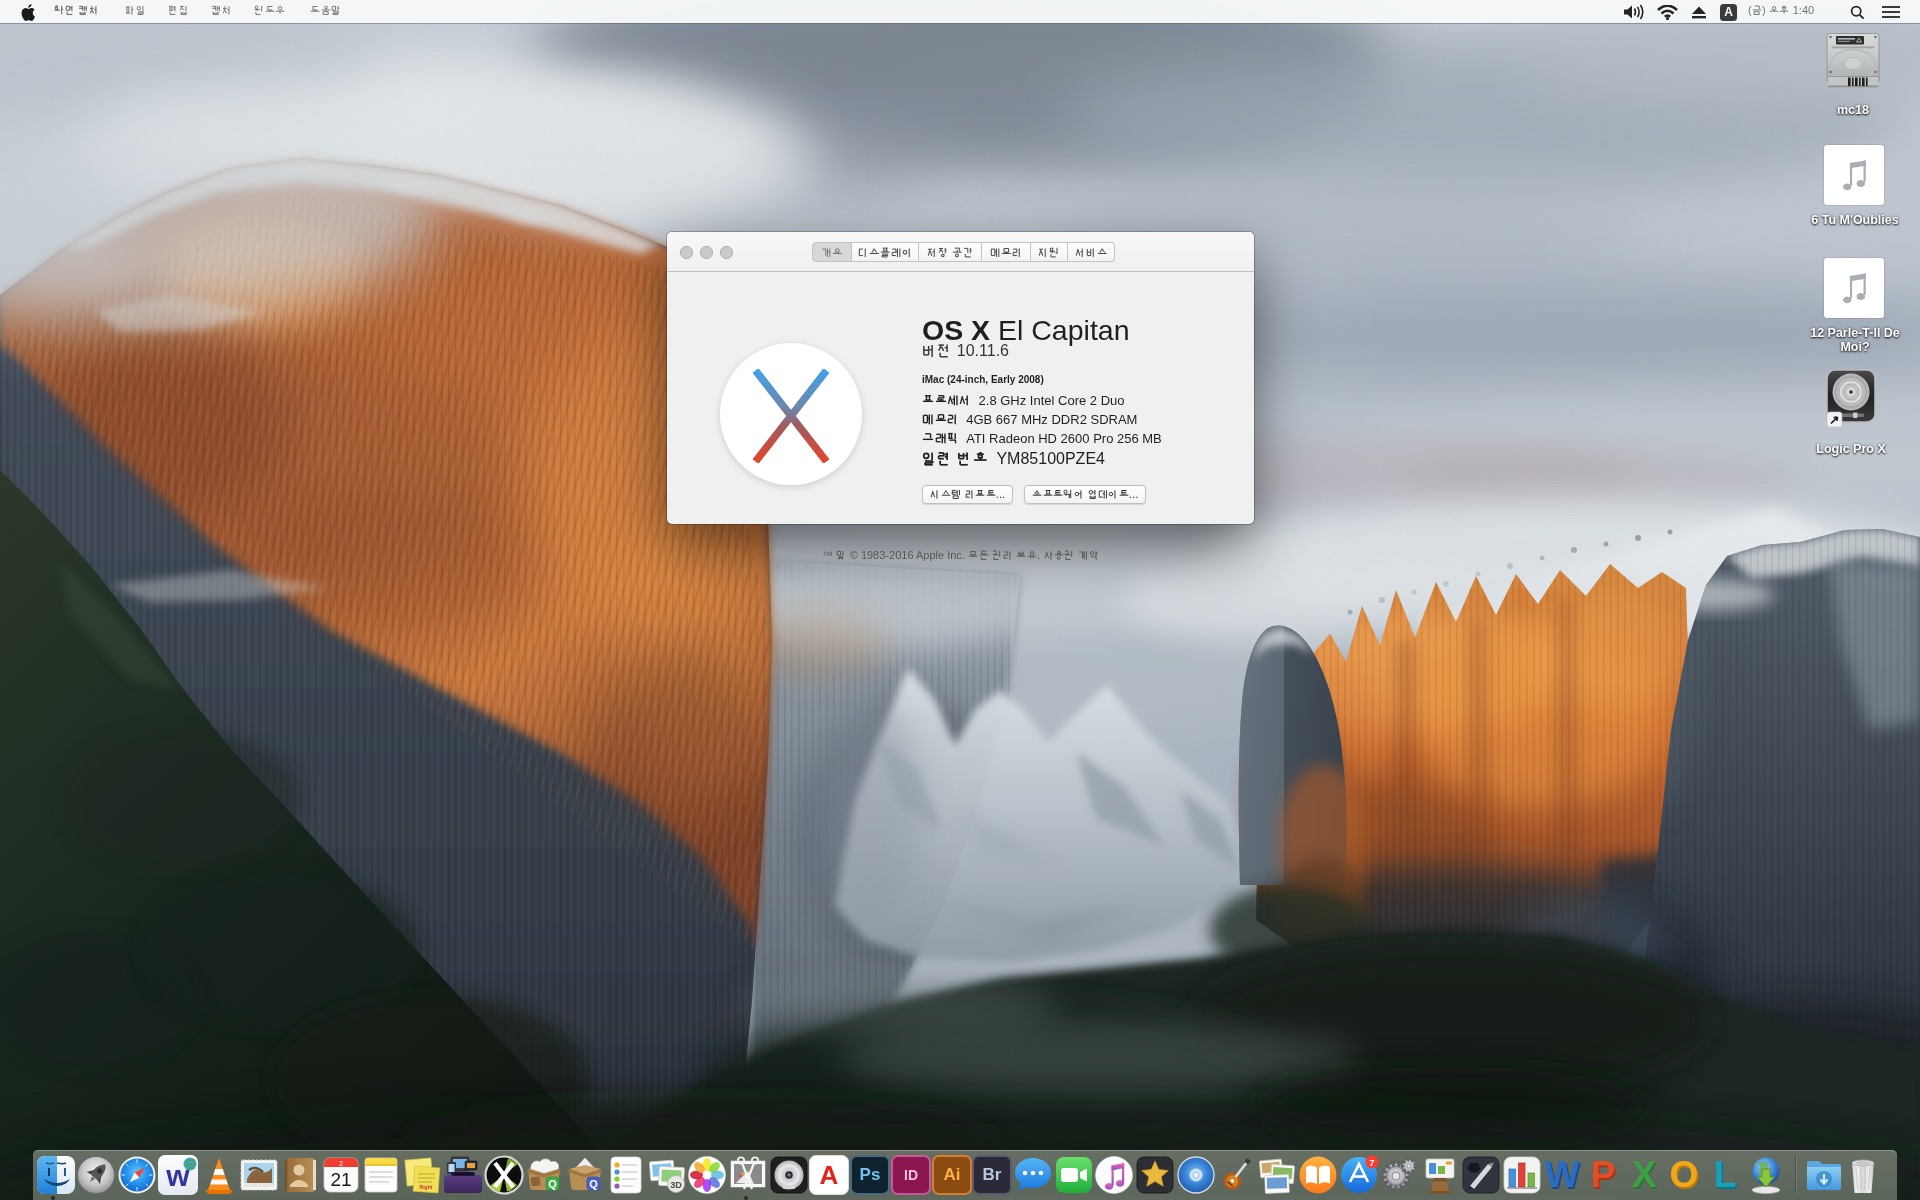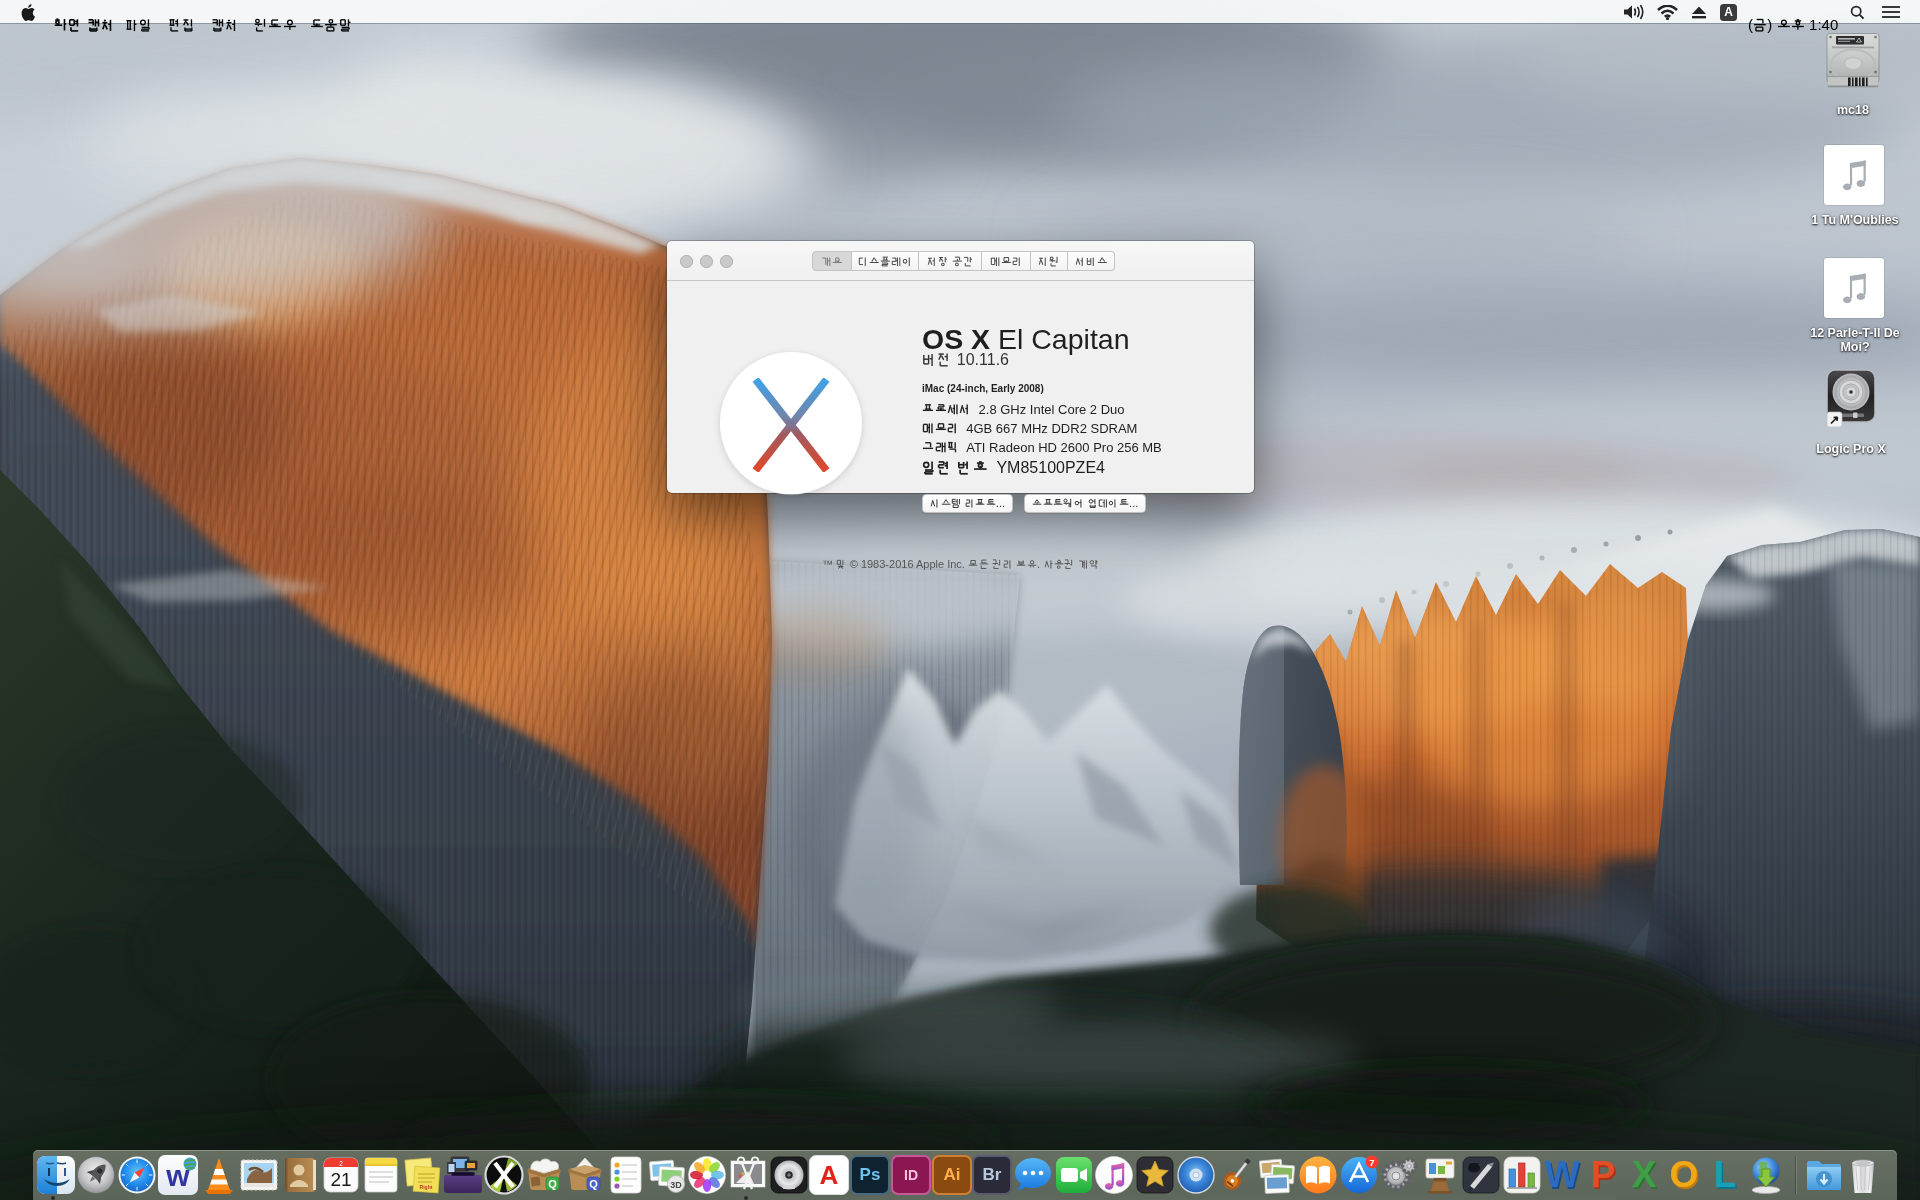--- a/index.html
+++ b/index.html
@@ -6,7 +6,7 @@
 #stage{position:absolute;inset:0;width:1920px;height:1200px;background:#9aa5b1;overflow:hidden;}
 #wall{position:absolute;left:0;top:0;}
 #menubar{position:absolute;left:0;top:0;width:1920px;height:23px;background:rgba(246,248,249,0.96);box-shadow:0 1px 0 rgba(80,90,100,0.45);z-index:30;}
-#menubar .mi{position:absolute;top:16px;font-size:15px;color:#000000;white-space:nowrap;}
+#menubar .mi{position:absolute;top:4px;font-size:11px;color:#737373;white-space:nowrap;}
 #win{position:absolute;left:667px;top:241px;width:587px;height:252px;border-radius:5px;background:#f0f0f0;box-shadow:0 22px 55px rgba(0,0,0,0.5),0 0 0 1px rgba(70,70,70,0.35);z-index:20;text-decoration:underline;}
 #wtitle{position:absolute;left:0;top:0;right:0;height:39px;background:linear-gradient(#f7f7f7,#f0f0f0);border-bottom:1px solid #c4c4c4;border-radius:5px 5px 0 0;}
 .tl{position:absolute;top:14px;width:12.5px;height:12.5px;border-radius:50%;background:#cacaca;border:0.5px solid #adadad;box-sizing:border-box;}

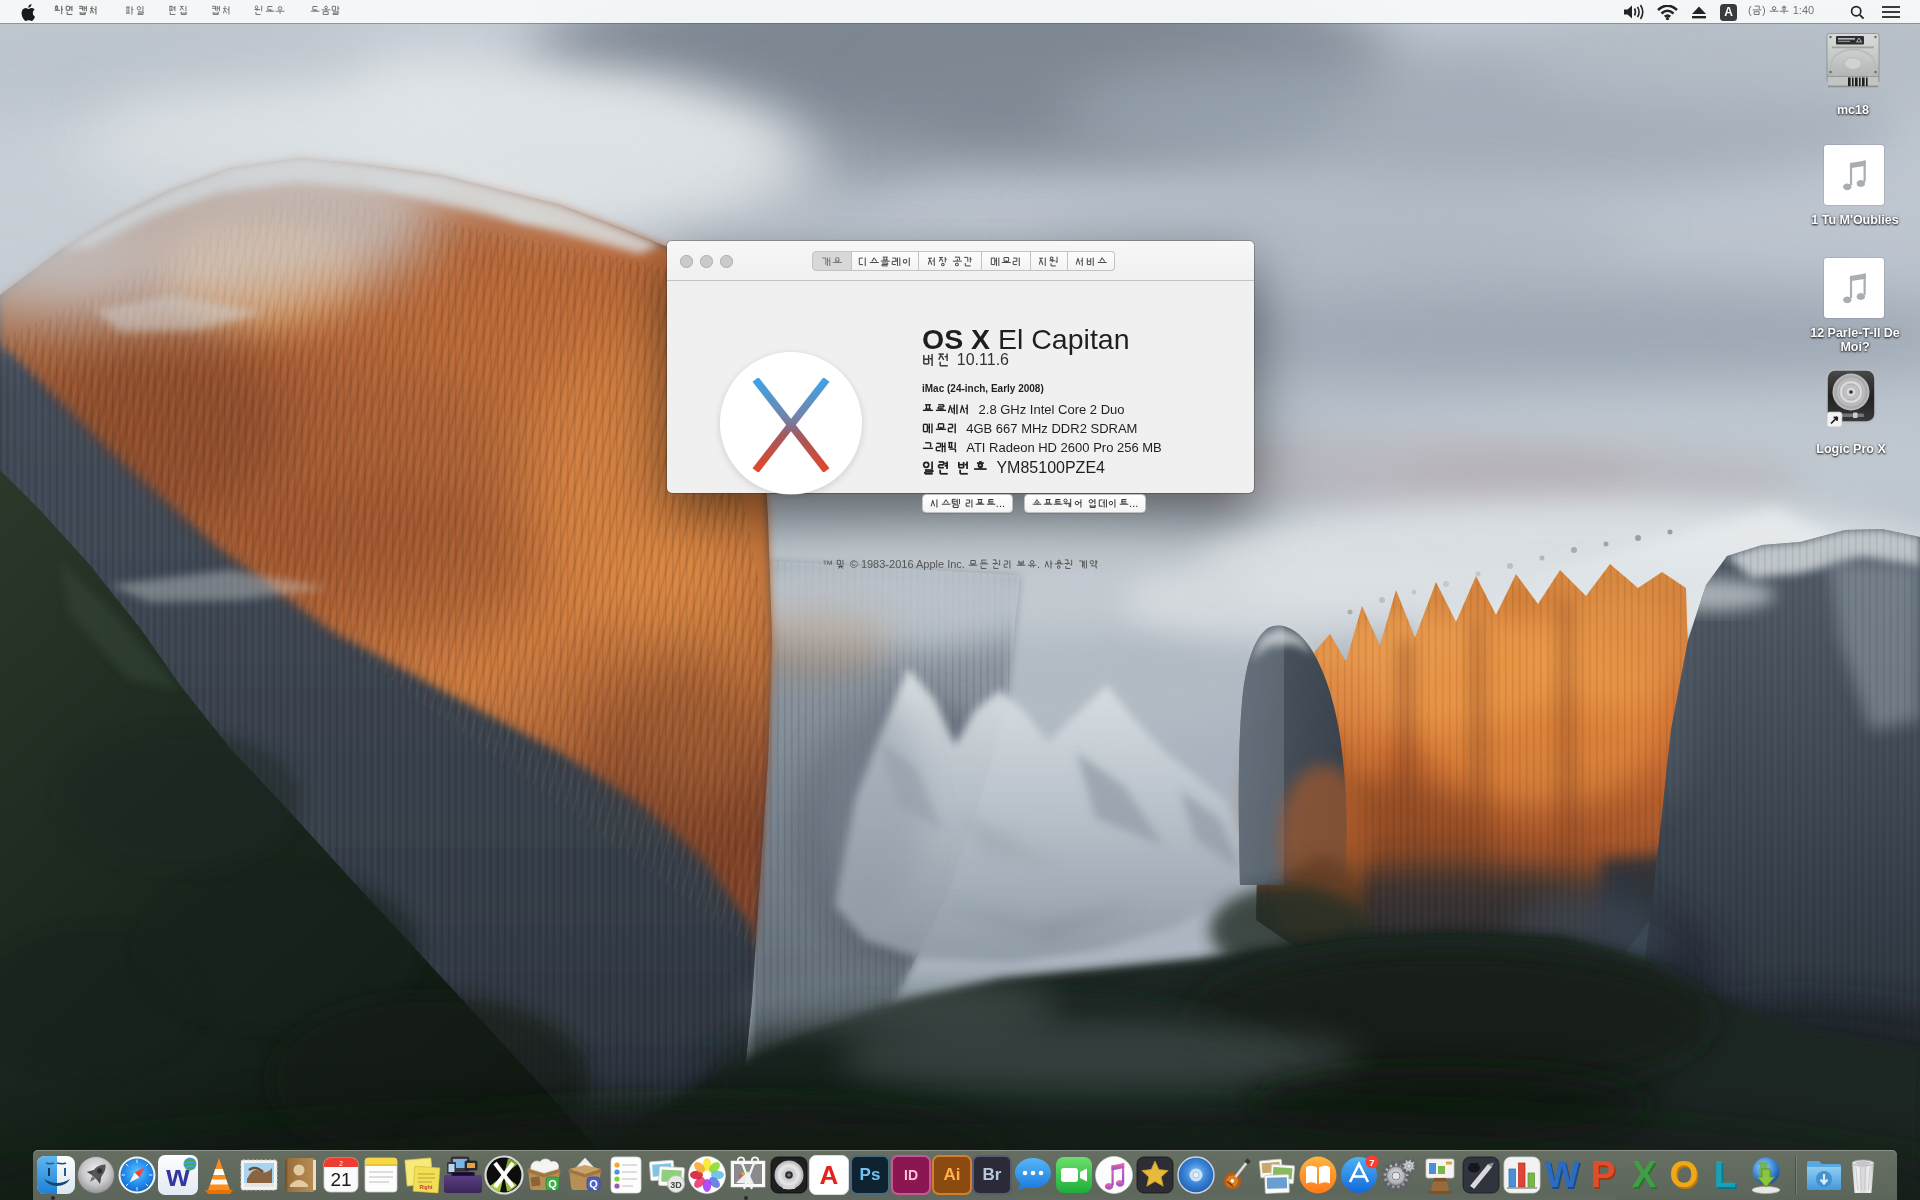--- a/index.html
+++ b/index.html
@@ -1114,7 +1114,7 @@
         </g>
       </svg>
   </div>
-  <div class="dlabel" style="left:-20px;right:-20px;top:68px"><span class="k2">1 Tu M'Oublies</span></div>
+  <div class="dlabel" style="left:-20px;right:-20px;top:68px"><span class="k2">6 Tu M'Oublies</span></div>
 </div>
 <div class="deskicon" style="left:1824px;top:258px;width:62px">
   <div style="width:60px;height:60px;background:#fff;border-radius:3px;box-shadow:0 0 0 1px rgba(0,0,0,0.08)">

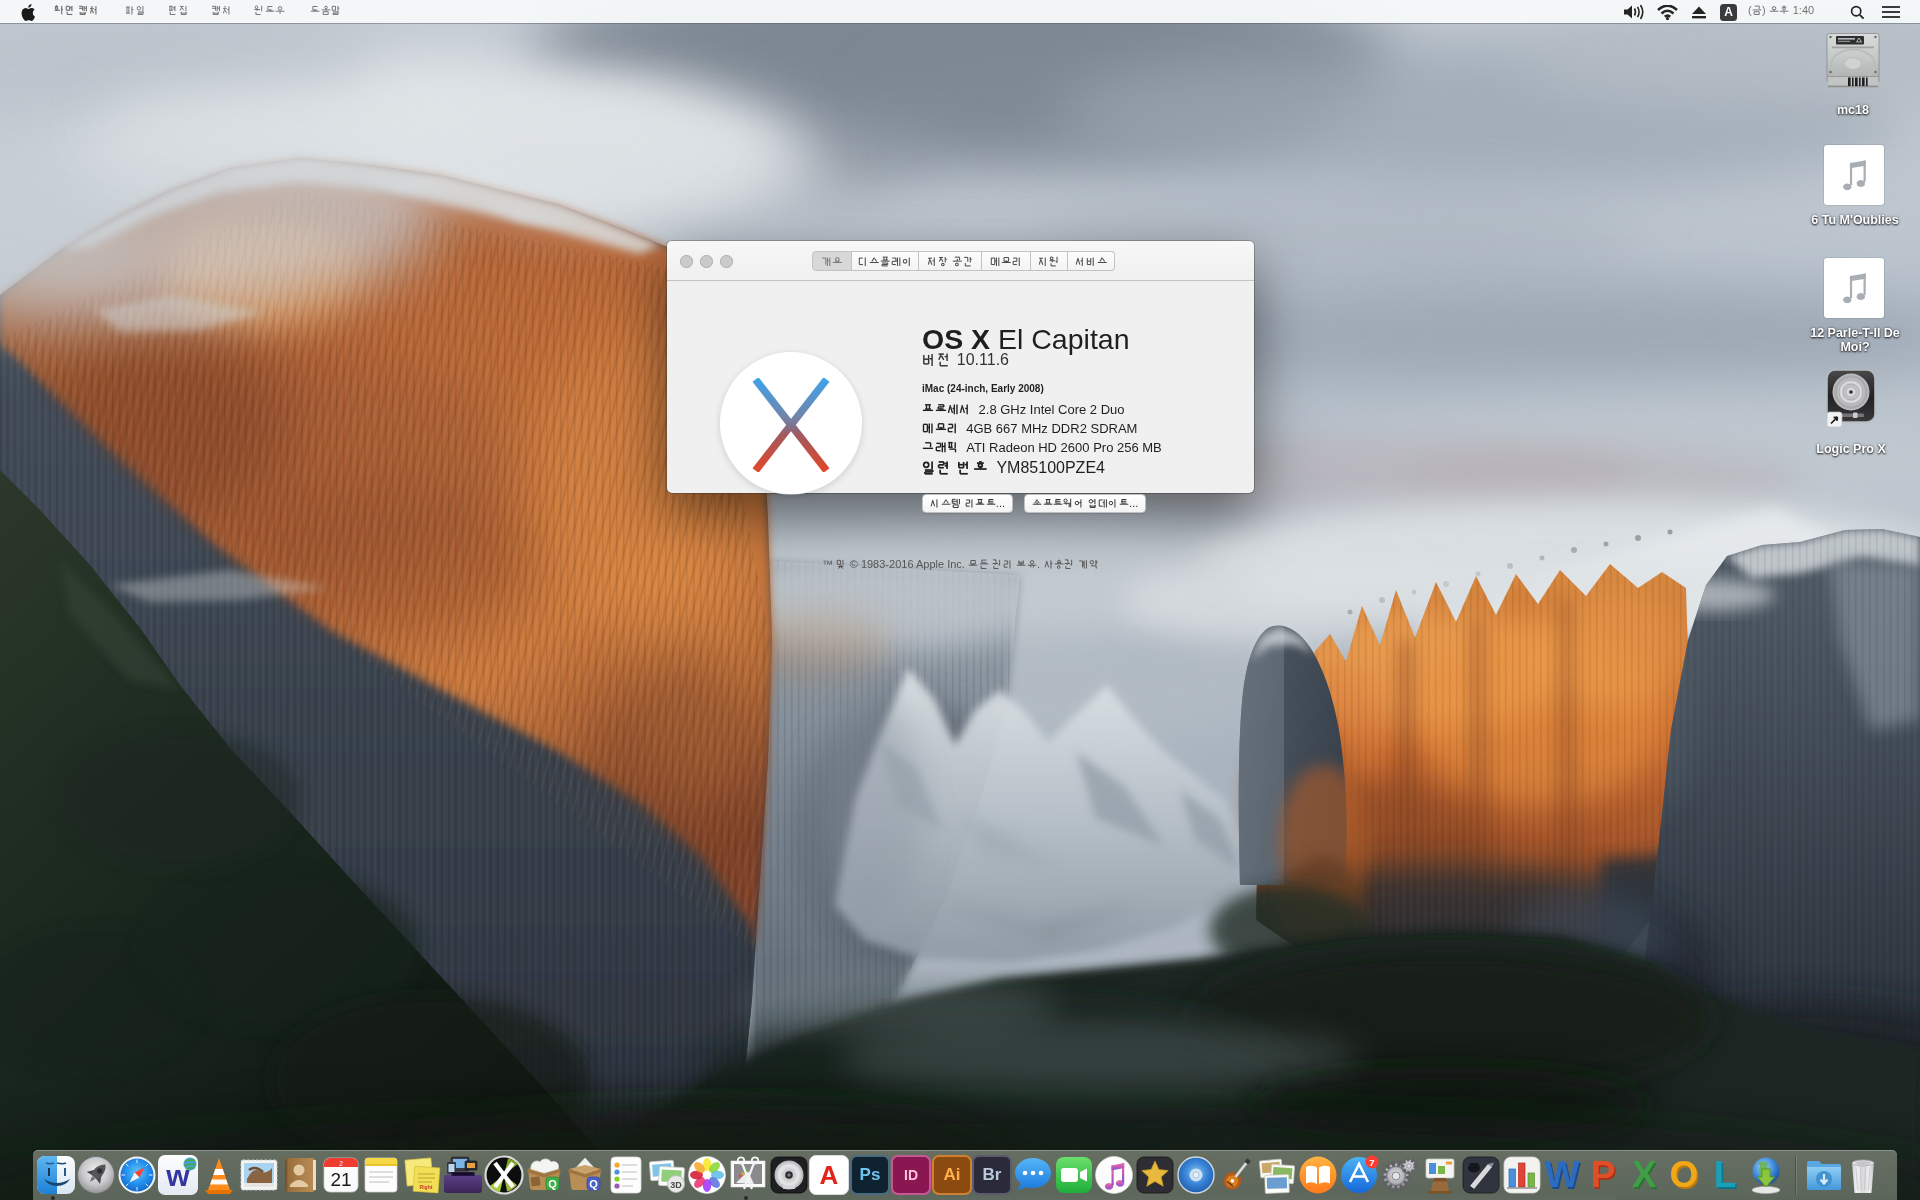--- a/index.html
+++ b/index.html
@@ -7,7 +7,7 @@
 #wall{position:absolute;left:0;top:0;}
 #menubar{position:absolute;left:0;top:0;width:1920px;height:23px;background:rgba(246,248,249,0.96);box-shadow:0 1px 0 rgba(80,90,100,0.45);z-index:30;}
 #menubar .mi{position:absolute;top:4px;font-size:11px;color:#737373;white-space:nowrap;}
-#win{position:absolute;left:667px;top:241px;width:587px;height:252px;border-radius:5px;background:#f0f0f0;box-shadow:0 22px 55px rgba(0,0,0,0.5),0 0 0 1px rgba(70,70,70,0.35);z-index:20;text-decoration:underline;}
+#win{position:absolute;left:667px;top:232px;width:587px;height:292px;border-radius:5px;background:#f0f0f0;box-shadow:0 22px 55px rgba(0,0,0,0.5),0 0 0 1px rgba(70,70,70,0.35);z-index:20;text-decoration:underline;}
 #wtitle{position:absolute;left:0;top:0;right:0;height:39px;background:linear-gradient(#f7f7f7,#f0f0f0);border-bottom:1px solid #c4c4c4;border-radius:5px 5px 0 0;}
 .tl{position:absolute;top:14px;width:12.5px;height:12.5px;border-radius:50%;background:#cacaca;border:0.5px solid #adadad;box-sizing:border-box;}
 #tabs{position:absolute;left:145px;top:10px;height:20px;display:flex;}

